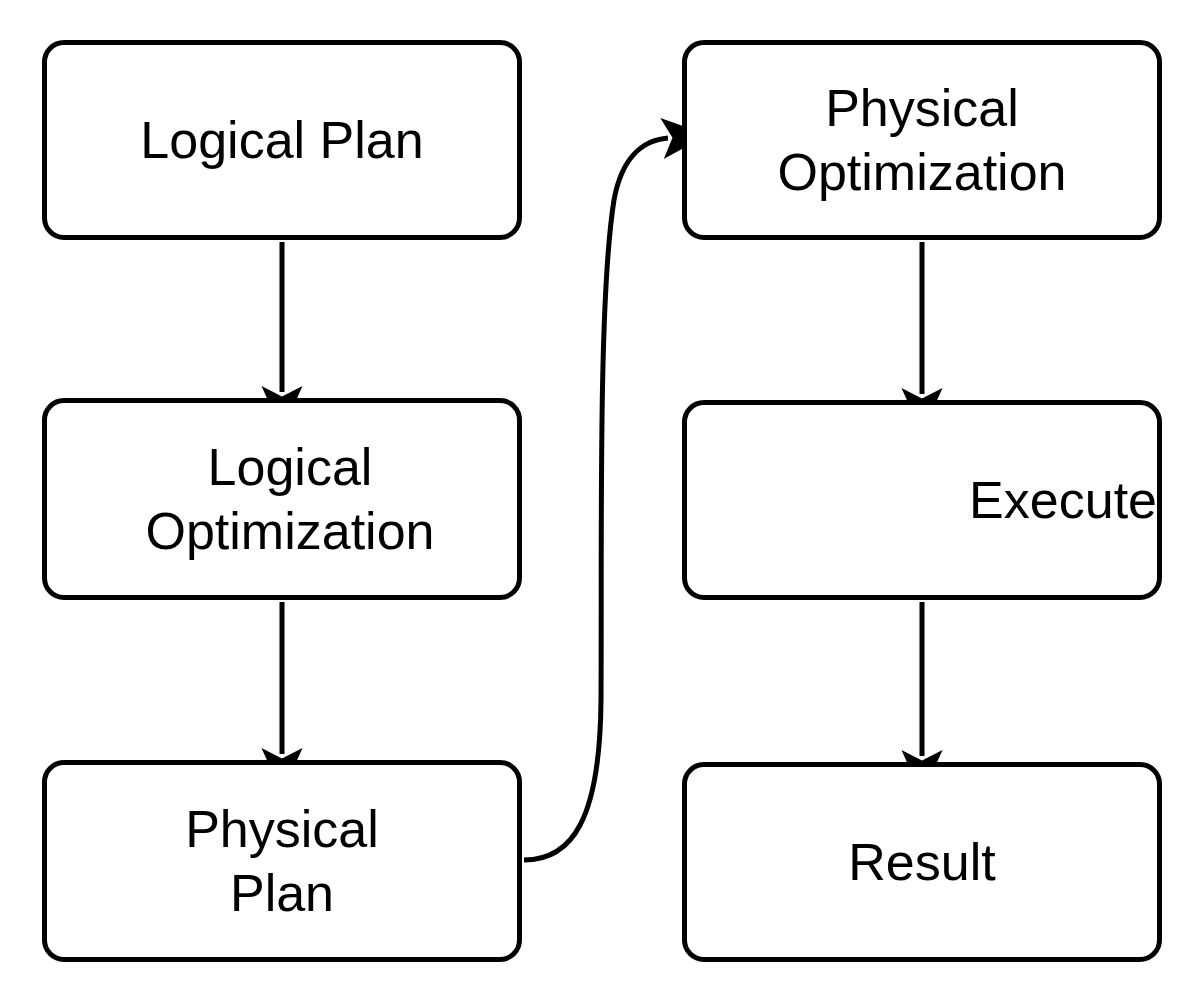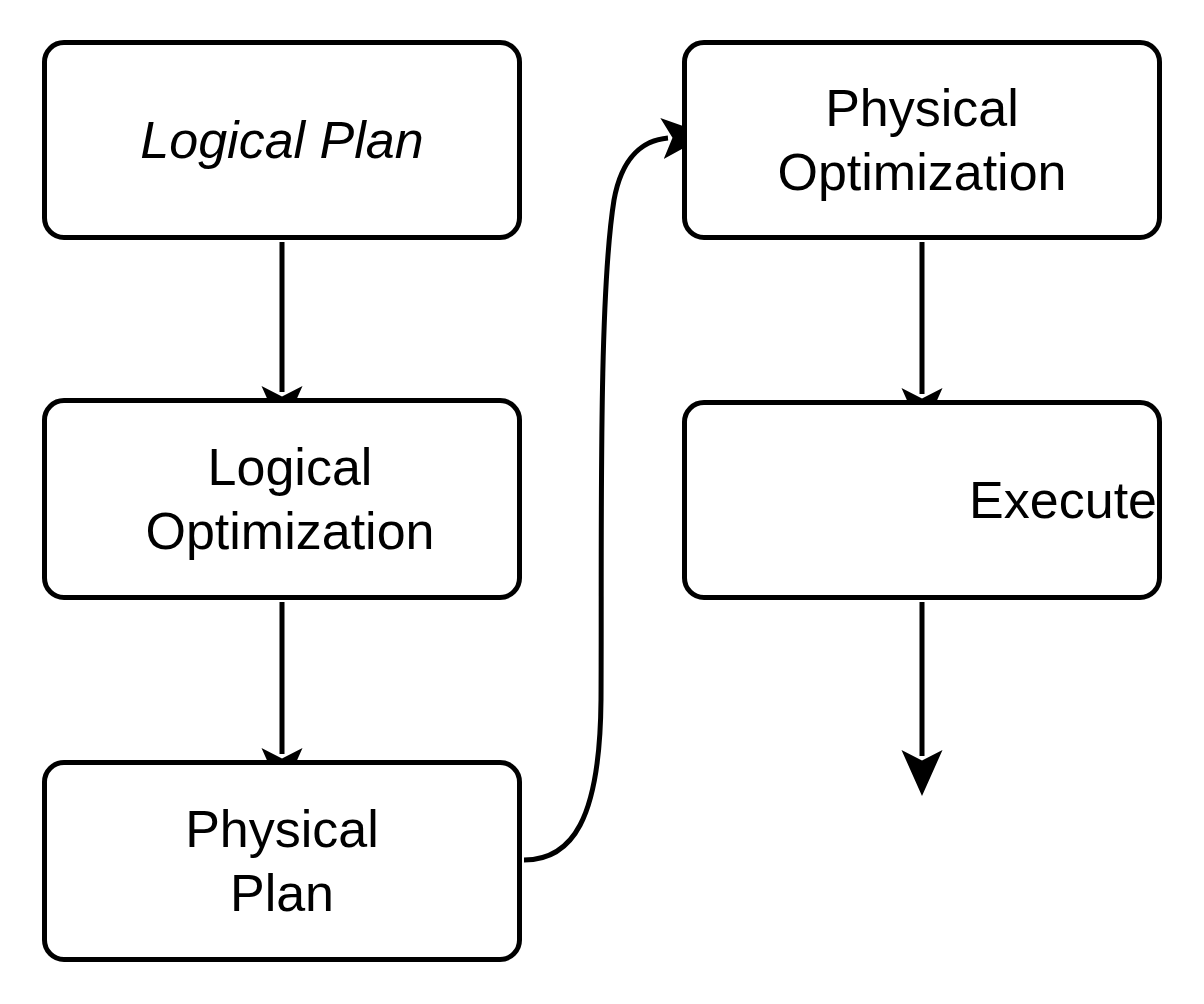--- a/index.html
+++ b/index.html
@@ -79,7 +79,7 @@
     </g>
   </svg>
 
-  <div class="node-box" style="left:42px; top:40px; width:480px; height:200px;font-style:italic;">
+  <div class="node-box" style="left:42px; top:40px; width:480px; height:200px;">
     <span class="node-label">Logical Plan</span>
   </div>
 

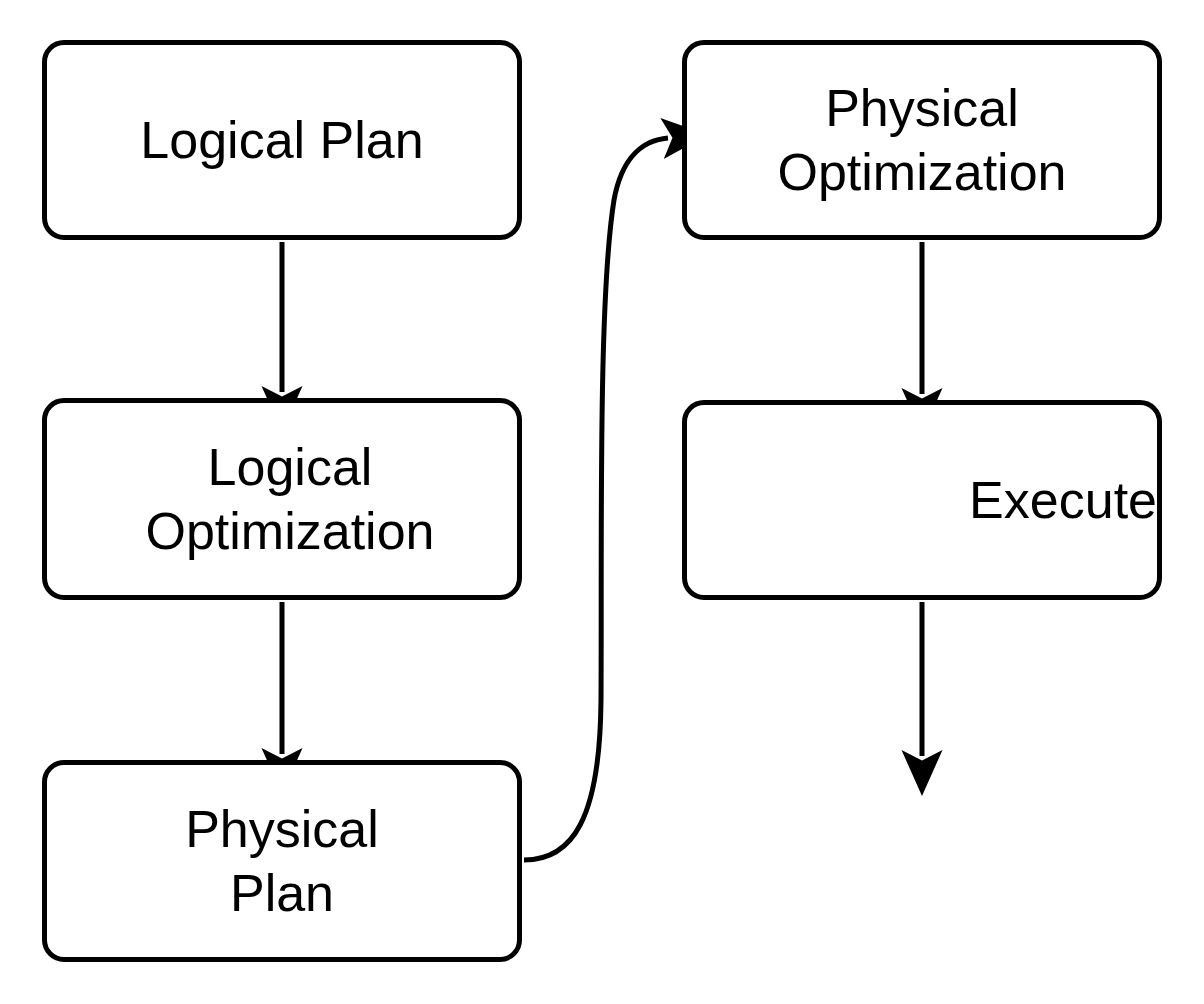--- a/index.html
+++ b/index.html
@@ -102,6 +102,9 @@
     <span class="node-label">Execute</span>
   </div>
 
+  <div class="node-box" style="left:682px; top:762px; width:480px; height:200px;">
+    <span class="node-label">Result</span>
+  </div>
 
 </div>
 

